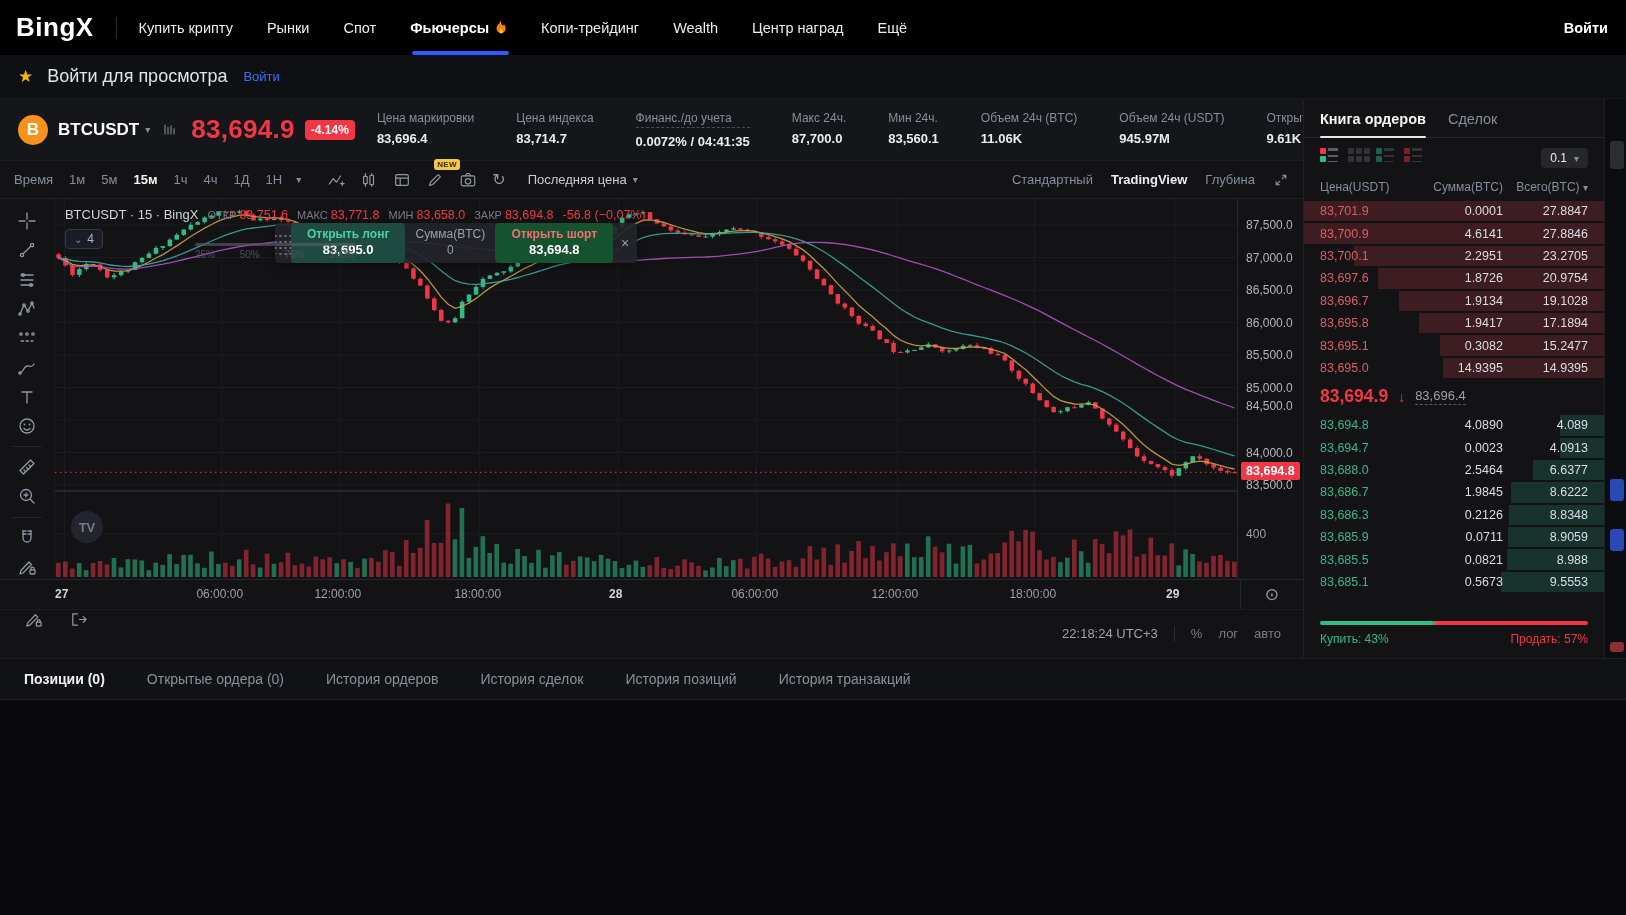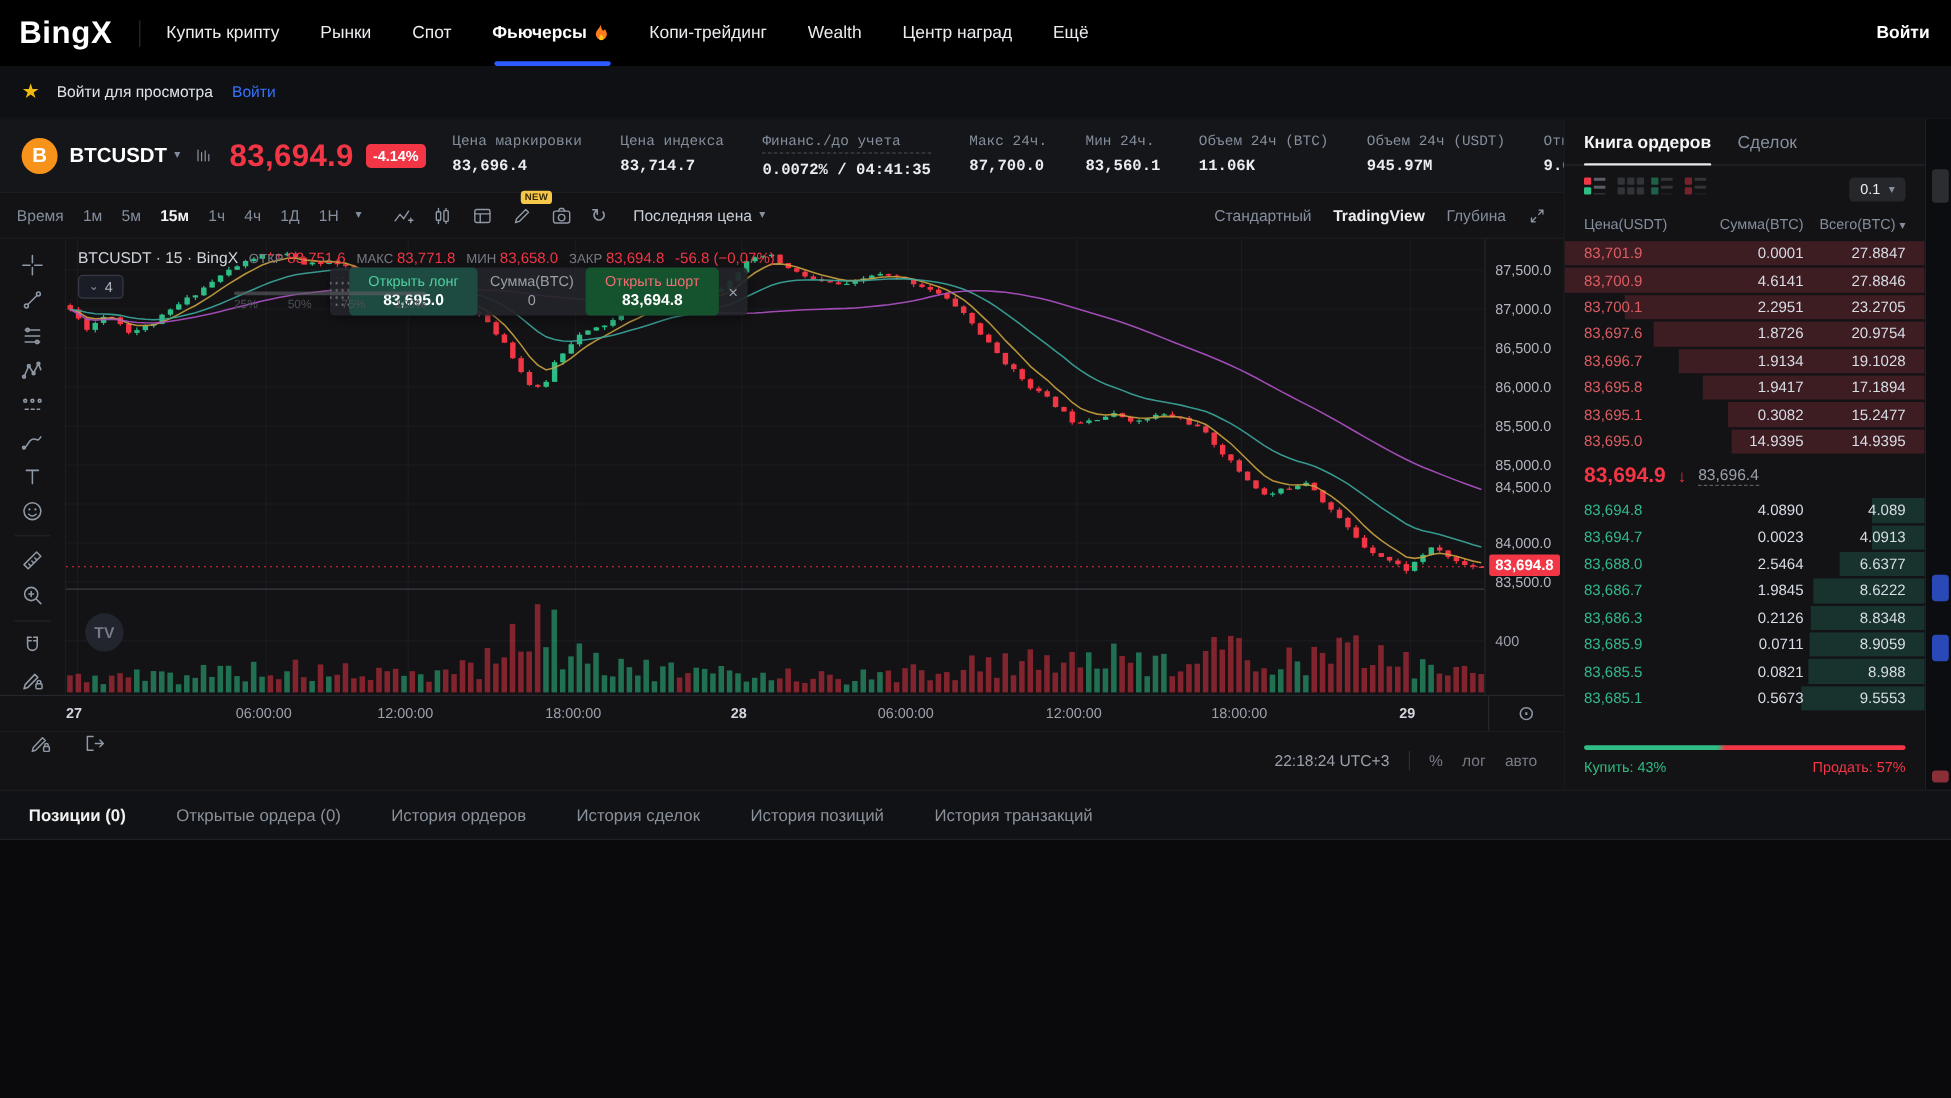--- a/index.html
+++ b/index.html
@@ -19,7 +19,7 @@
   
   .login-bar{position:absolute;top:55px;left:0;width:1626px;height:44px;background:#0e1014;display:flex;align-items:center;padding:0 18px;border-bottom:1px solid #17181c;}
   .star{color:#f0b90b;font-size:17px;margin-right:14px;}
-  .login-msg{font-size:13px;color:#dfe3ea;}
+  .login-msg{font-size:18px;color:#dfe3ea;}
   .login-link{font-size:13px;color:#3772ff;margin-left:16px;cursor:pointer;}
 
   

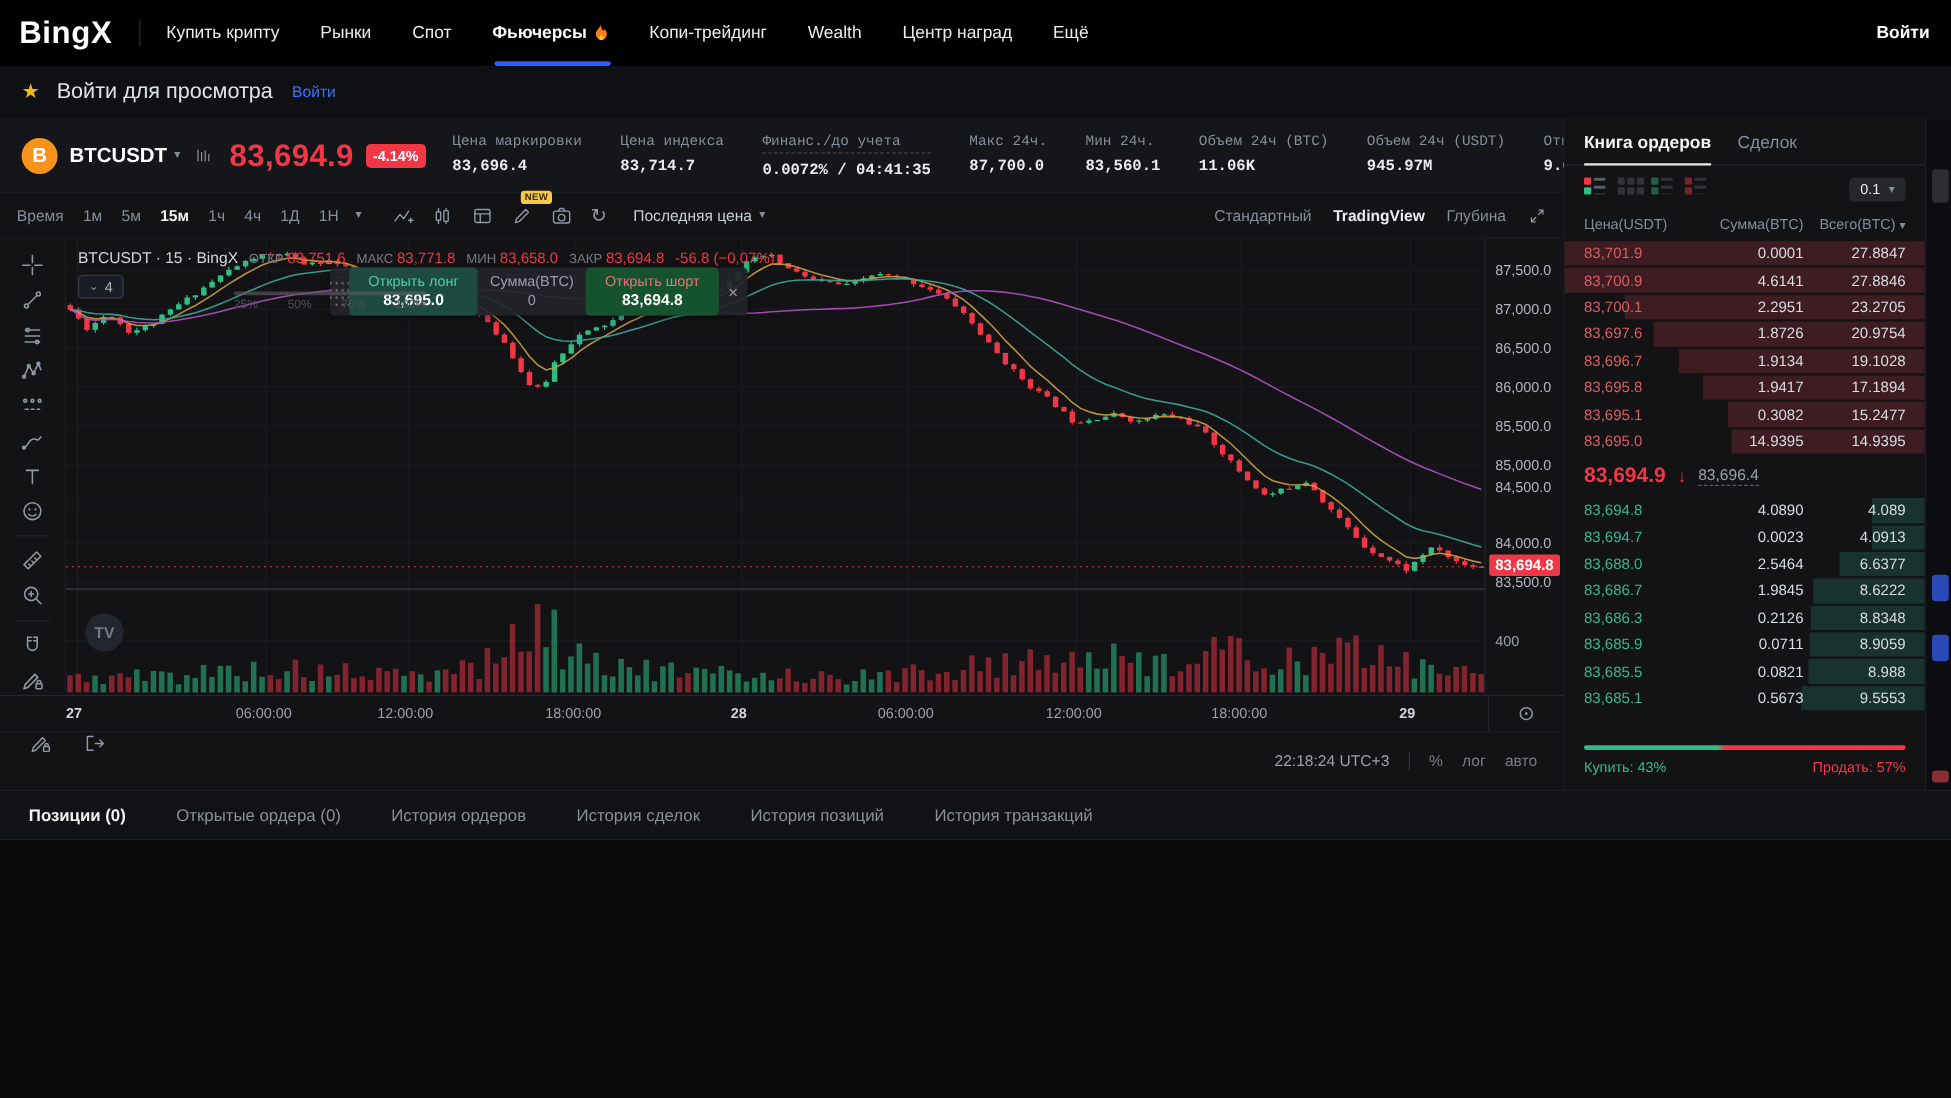--- a/index.html
+++ b/index.html
@@ -31,7 +31,7 @@
   .sym-ic{margin:0 14px 0 12px;cursor:pointer;display:flex;}
   .last-price{font-size:26px;font-weight:800;color:#f23645;margin-right:10px;letter-spacing:.3px;}
   .chg-badge{background:#f23645;color:#fff;font-size:12px;font-weight:700;border-radius:4px;padding:3px 6px;}
-  .stats{display:flex;gap:32px;margin-left:22px;white-space:nowrap;font-family:Liberation Mono, monospace;}
+  .stats{display:flex;gap:42px;margin-left:22px;white-space:nowrap;}
   .stat .lb{font-size:12px;color:#848e9c;}
   .stat .lb.dashed{border-bottom:1px dashed #4a4e57;padding-bottom:2px;}
   .stat .vl{font-size:13px;color:#eaecef;font-weight:700;margin-top:6px;}

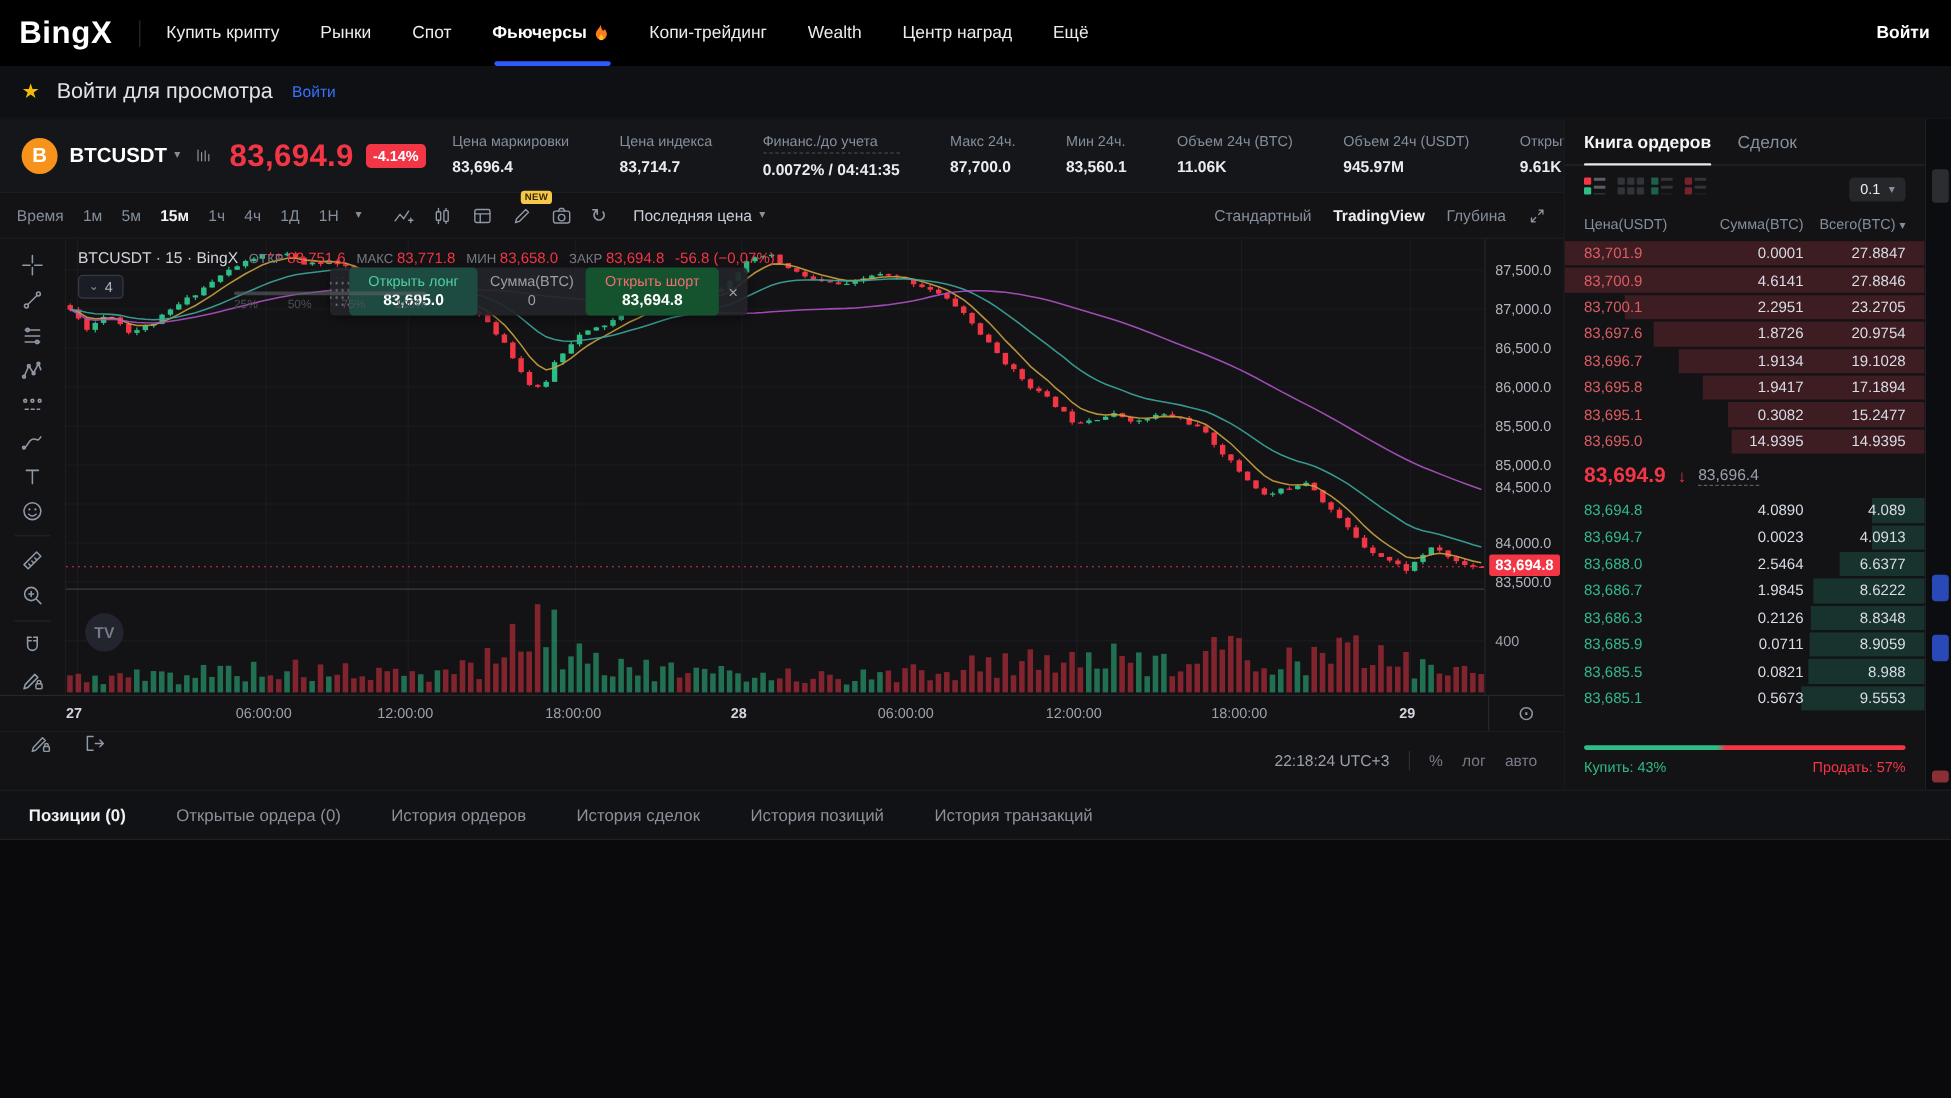--- a/index.html
+++ b/index.html
@@ -72,7 +72,7 @@
   .twidget{position:absolute;top:24px;left:220px;display:flex;align-items:stretch;height:40px;background:rgba(35,36,41,.92);border-radius:4px;z-index:6;box-shadow:0 2px 8px rgba(0,0,0,.4);}
   .tw-handle{width:16px;border-radius:4px 0 0 4px;background-image:radial-gradient(circle,#6a6d75 1px,transparent 1.3px);background-size:5px 6px;background-position:3px 8px;background-repeat:repeat;margin:8px 0;cursor:grab;}
   .tw-btn{display:flex;flex-direction:column;align-items:center;justify-content:center;padding:0 16px;cursor:pointer;line-height:1.25;}
-  .tw-btn .tt{font-size:12px;font-weight:400;}
+  .tw-btn .tt{font-size:12px;font-weight:700;}
   .tw-btn .pp{font-size:13px;font-weight:800;color:#fff;}
   .tw-long{background:#1e4b41;border-radius:4px;}
   .tw-long .tt{color:#4ecf9f;}

